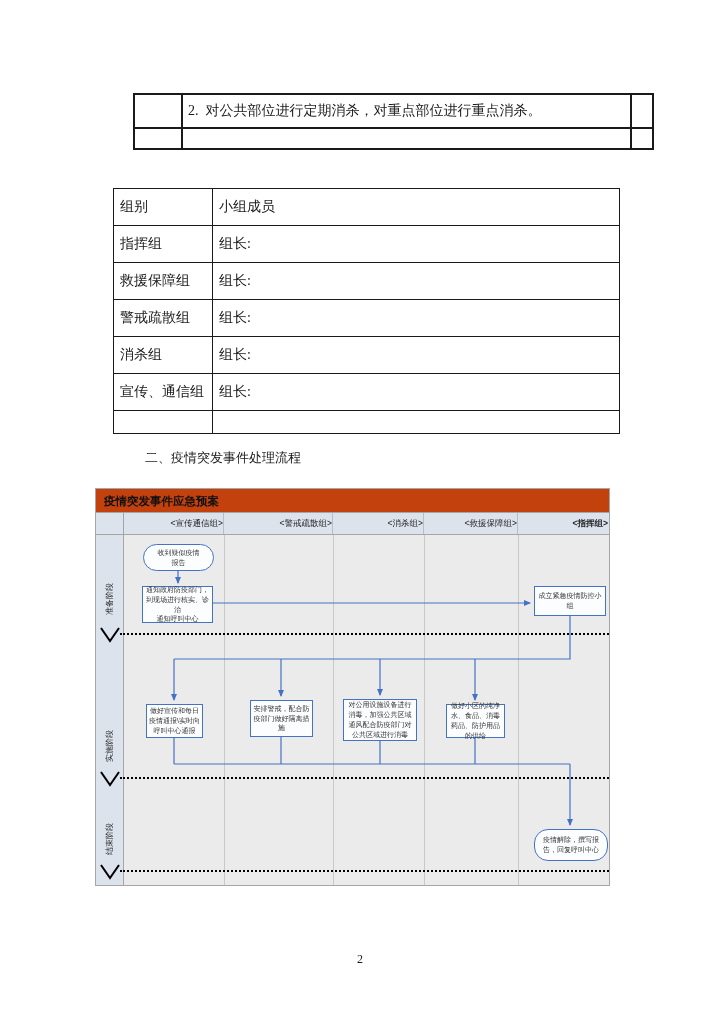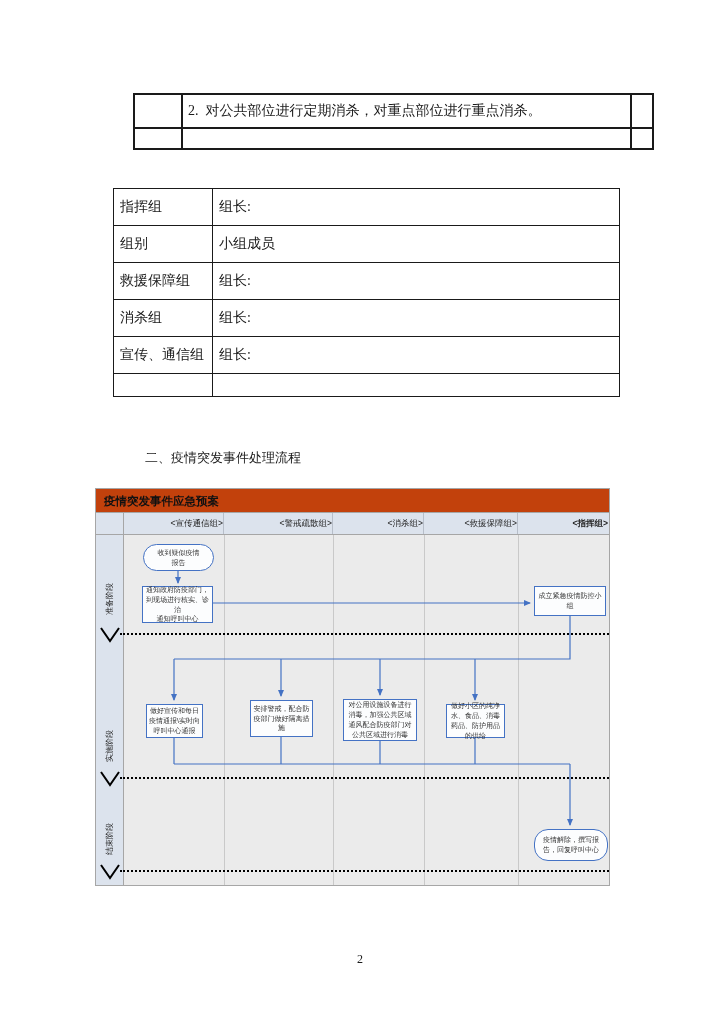--- a/index.html
+++ b/index.html
@@ -85,12 +85,12 @@
     <table>
       <tbody>
           <tr>
+        <td class="g1">组别</td>
+        <td class="g2">小组成员</td>
+      </tr>
+      <tr>
         <td class="g1">指挥组</td>
         <td class="g2">组长:</td>
-      </tr>
-      <tr>
-        <td class="g1">组别</td>
-        <td class="g2">小组成员</td>
       </tr>
       <tr>
         <td class="g1">救援保障组</td>

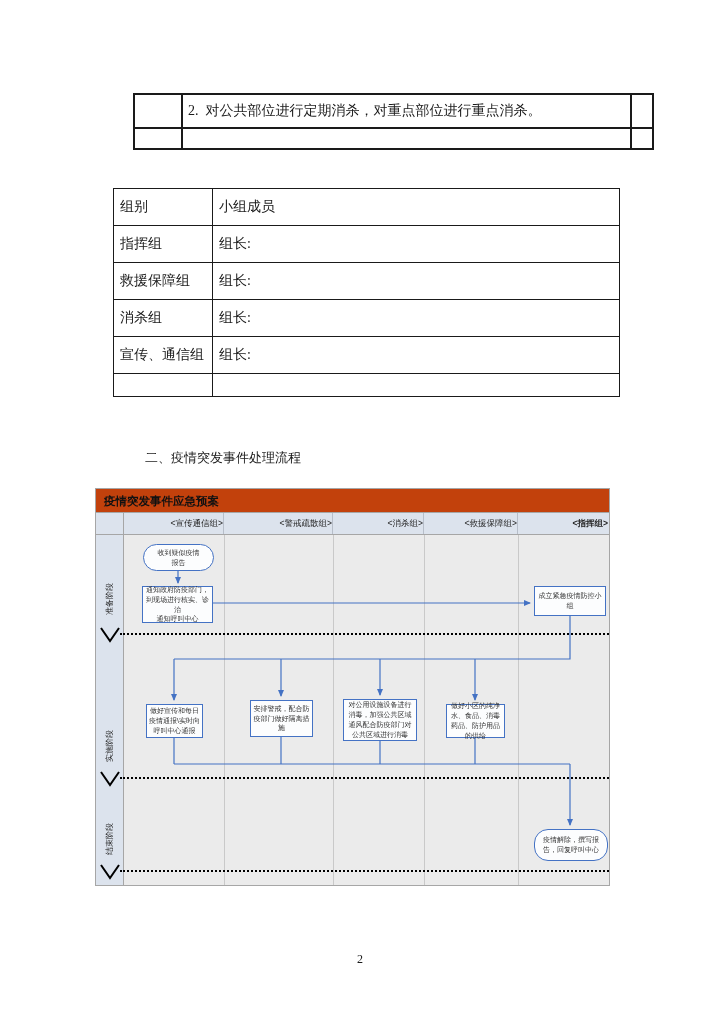--- a/index.html
+++ b/index.html
@@ -97,6 +97,10 @@
         <td class="g2">组长:</td>
       </tr>
       <tr>
+        <td class="g1">警戒疏散组</td>
+        <td class="g2">组长:</td>
+      </tr>
+      <tr>
         <td class="g1">消杀组</td>
         <td class="g2">组长:</td>
       </tr>

